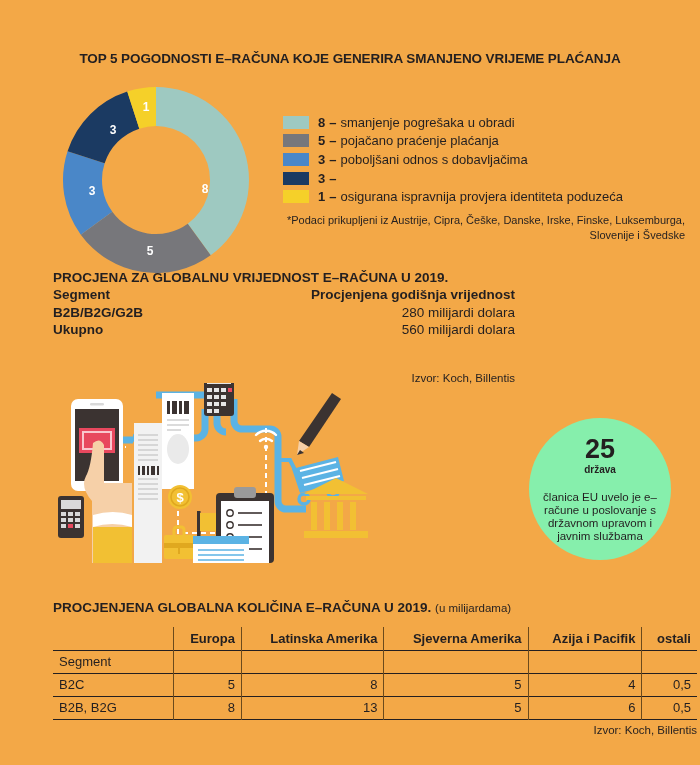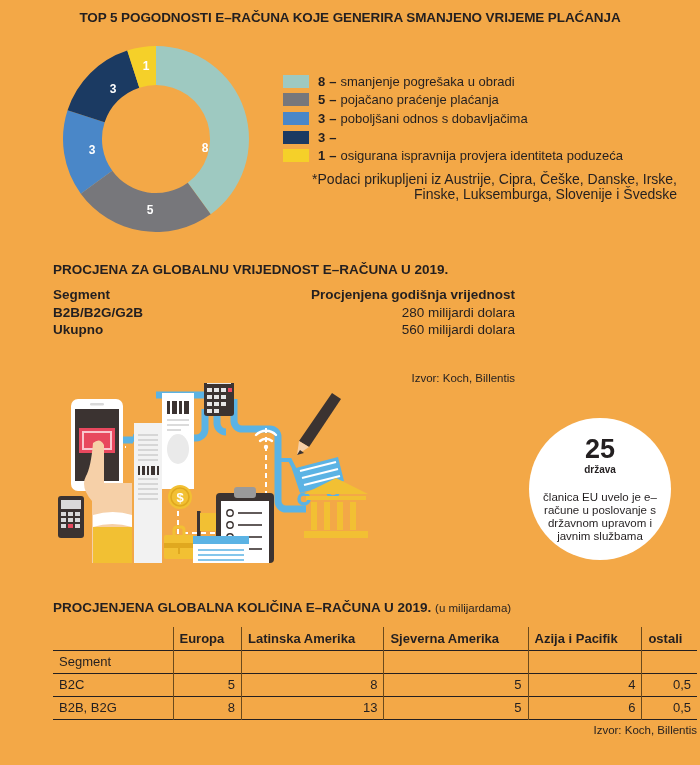--- a/index.html
+++ b/index.html
@@ -15,7 +15,7 @@
   }
 
   
-  .sec1 { position: relative; height: 240px; }
+  .sec1 { position: relative; height: 240px; margin-top: 41px; }
 
   .main-title {
     position: absolute;

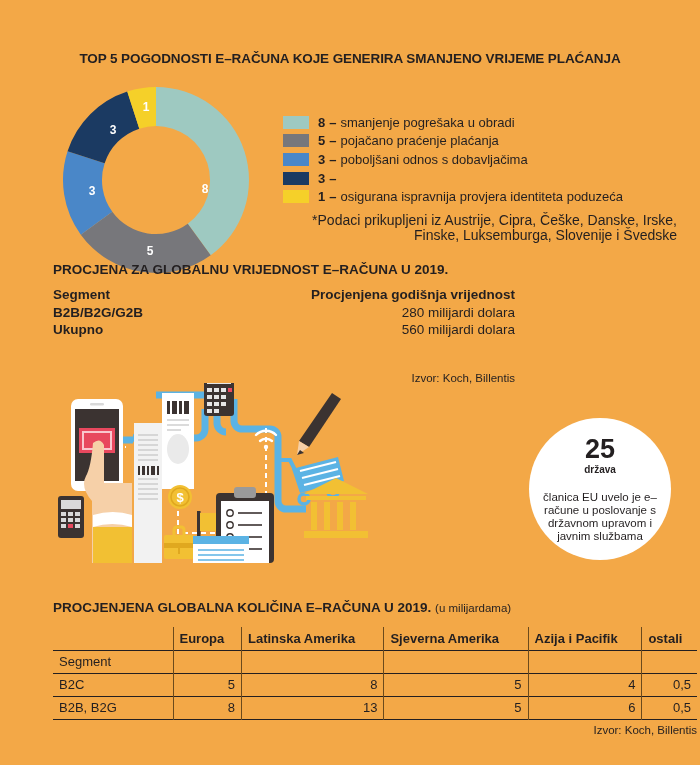--- a/index.html
+++ b/index.html
@@ -64,9 +64,9 @@
 
   .footnote {
     position: absolute;
-    left: 272px; width: 405px;
+    left: 280px; width: 405px;
     text-align: right;
-    font-size: 14px;
+    font-size: 11px;
     line-height: 15px;
   }
   .footnote.f1 { top: 172px; }

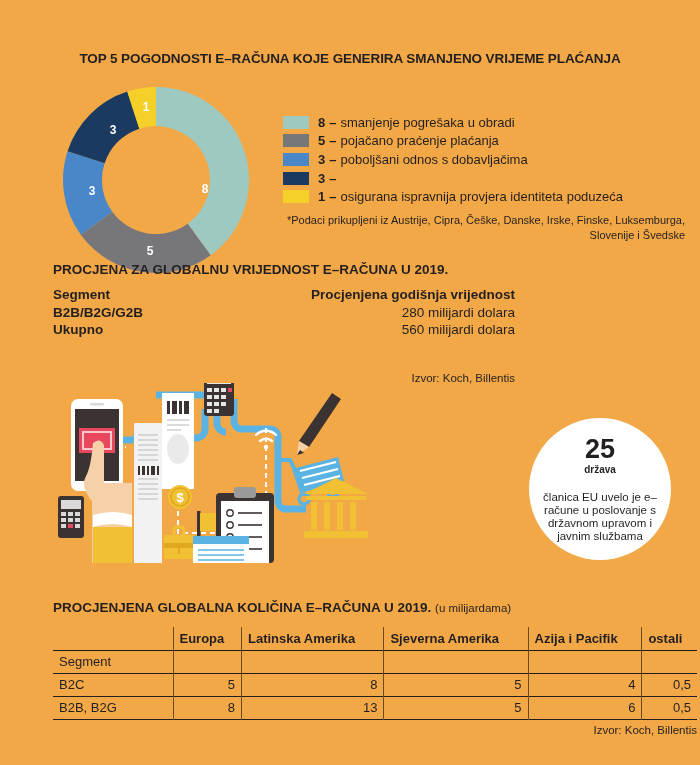--- a/index.html
+++ b/index.html
@@ -75,7 +75,7 @@
   
   .sec2 { position: absolute; top: 262px; left: 0; width: 700px; }
   .sec2-title {
-    position: absolute; top: 0; left: 53px;
+    position: absolute; top: 8px; left: 53px;
     font-size: 13.5px; font-weight: bold;
   }
   .vtable {

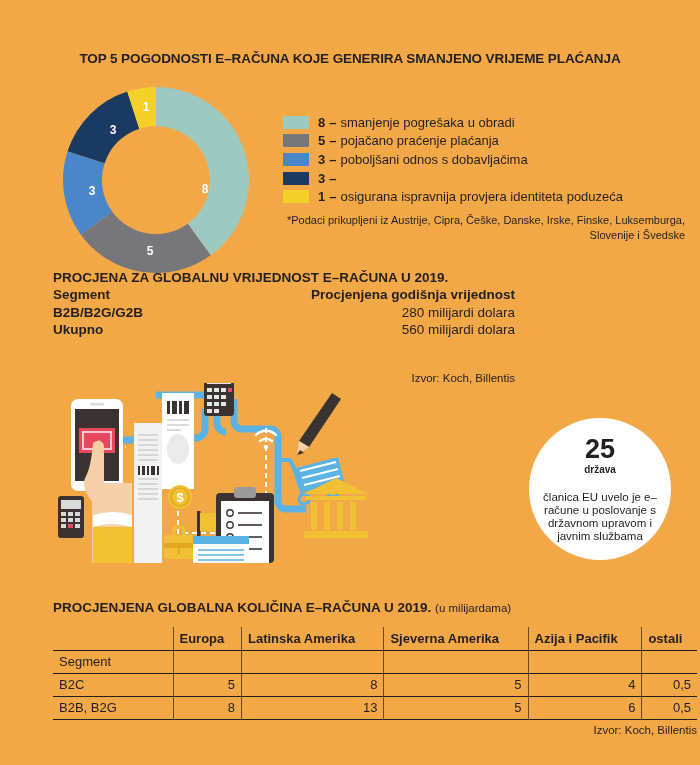--- a/index.html
+++ b/index.html
@@ -99,7 +99,7 @@
     position: absolute; top: 418px; left: 529px;
     width: 142px; height: 142px;
     border-radius: 50%;
-    background: #ffffff;
+    background: #86efac;
     display: flex; flex-direction: column;
     align-items: center; justify-content: center;
     text-align: center;

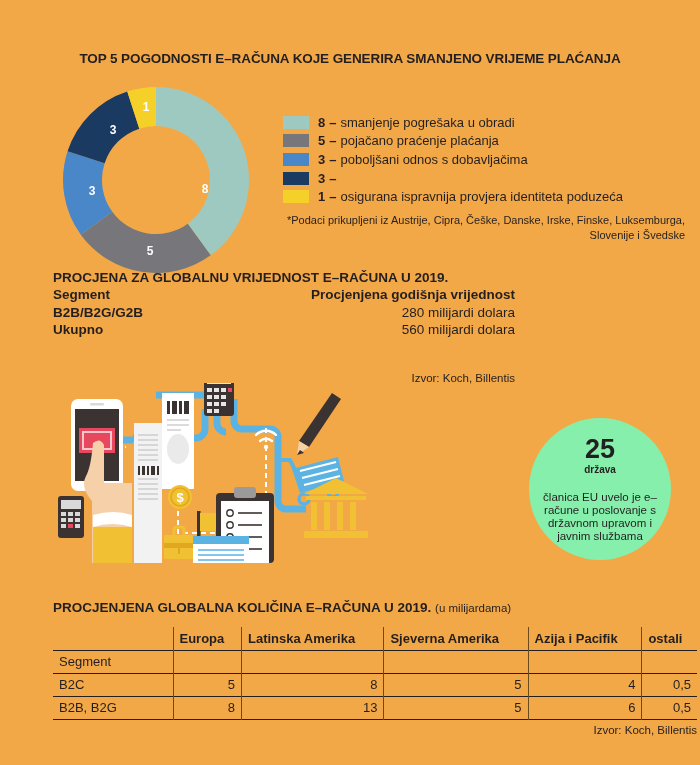--- a/index.html
+++ b/index.html
@@ -128,7 +128,7 @@
     height: 23px;
     vertical-align: middle;
   }
-  .gtable th { font-weight: bold; text-align: left; }
+  .gtable th { font-weight: bold; text-align: right; }
   .gtable .colh {
     border-left: 1px solid #6b4a1c;
     border-right: 1px solid #6b4a1c;

